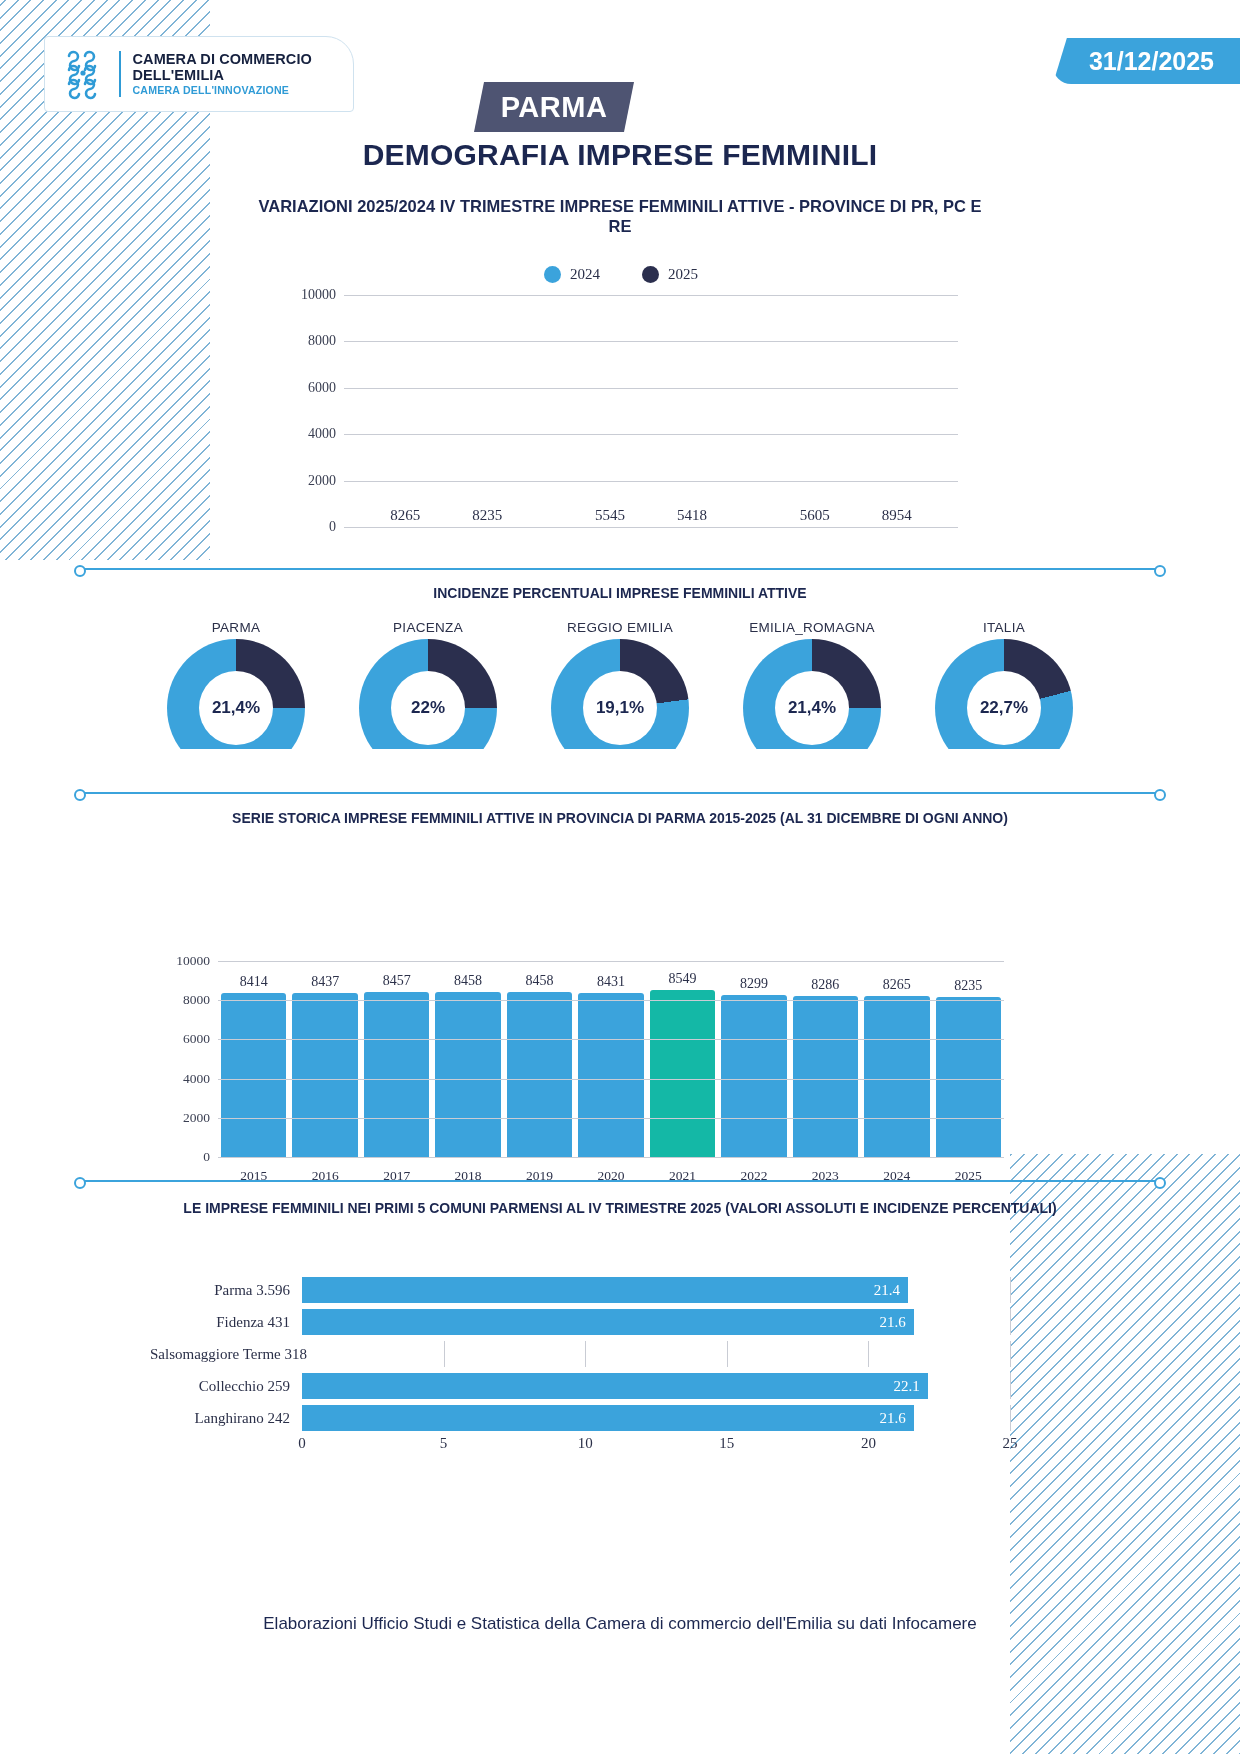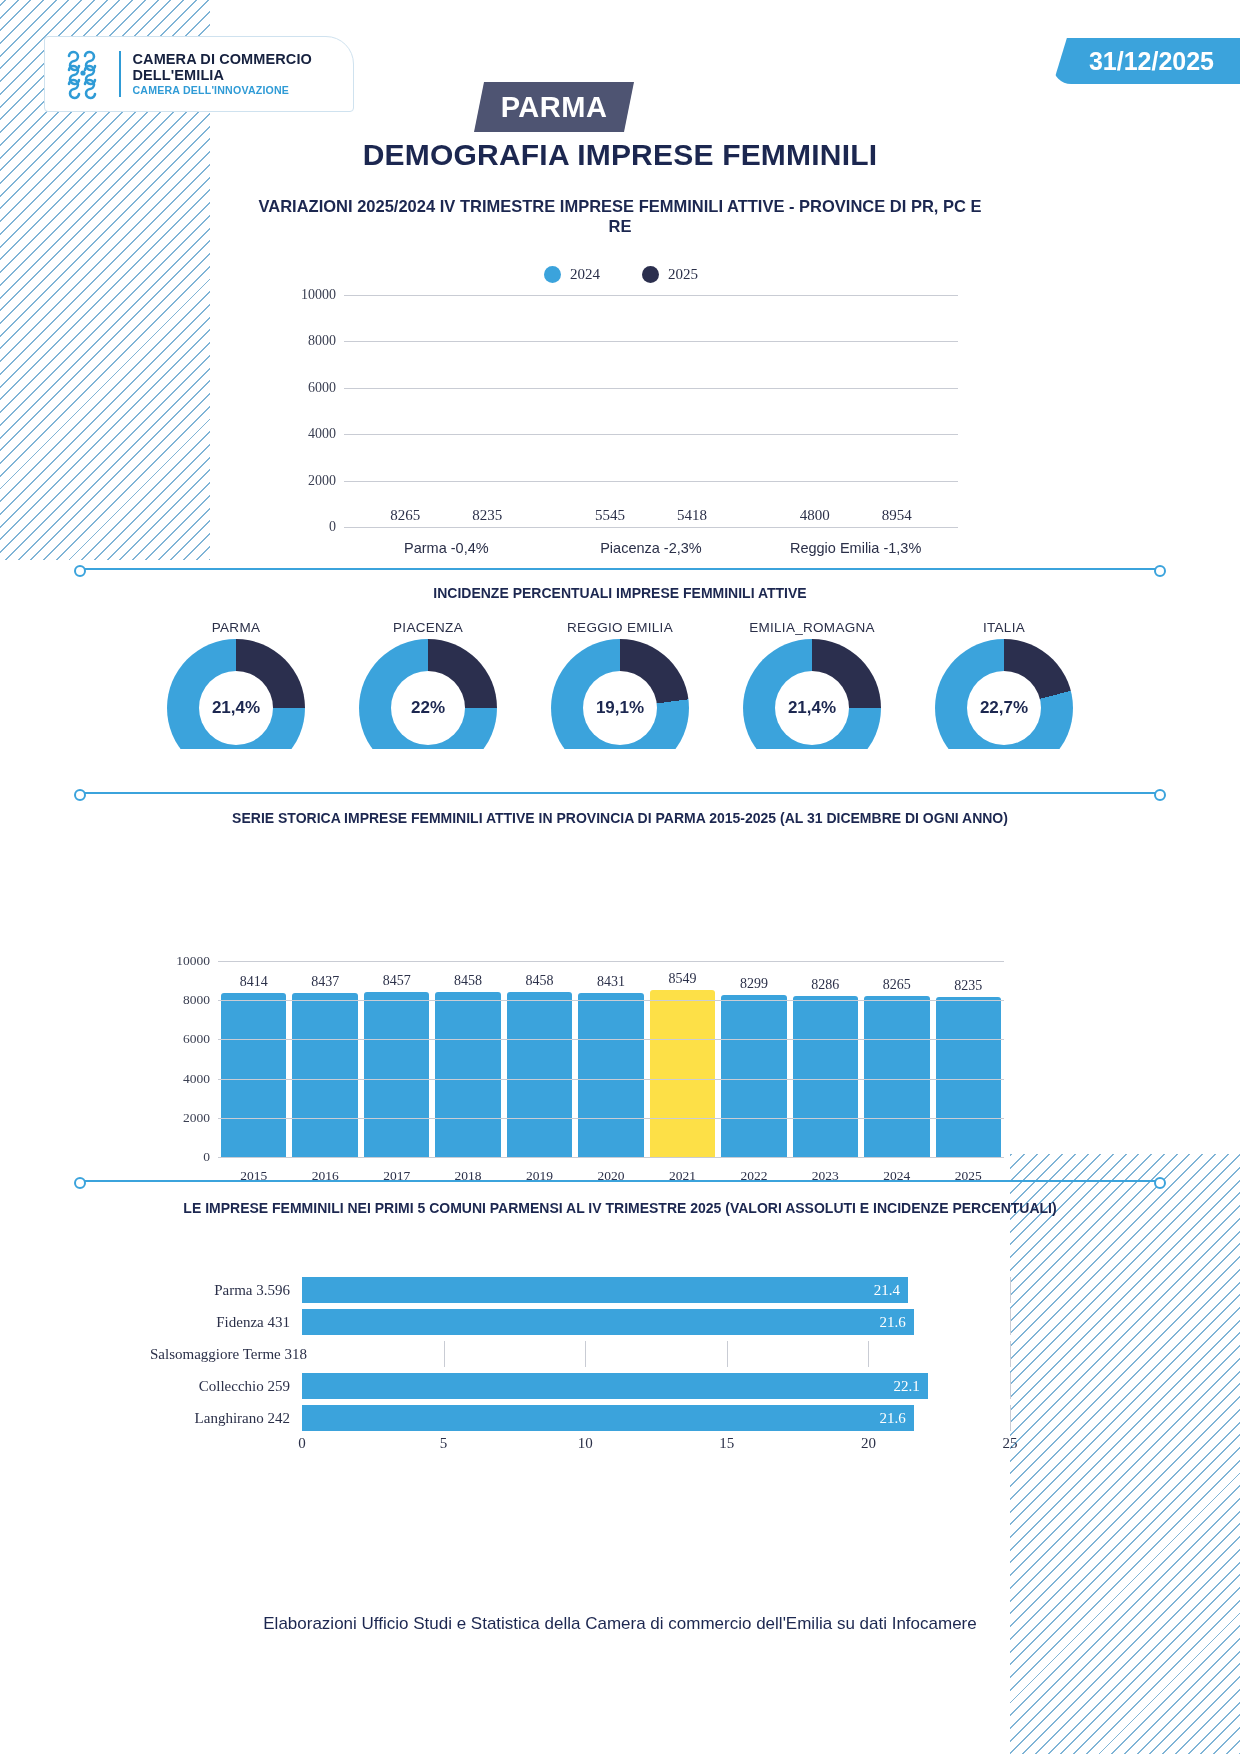--- a/index.html
+++ b/index.html
@@ -246,7 +246,7 @@
           </div>
           <div class="c1-group">
             <div class="c1-bar" style="height: 90.75%; background: rgb(59, 163, 220);">
-              <span class="lbl">4800</span>
+              <span class="lbl">5605</span>
             </div>
             <div class="c1-bar" style="height: 89.54%; background: rgb(43, 47, 78);">
               <span class="lbl">8954</span>

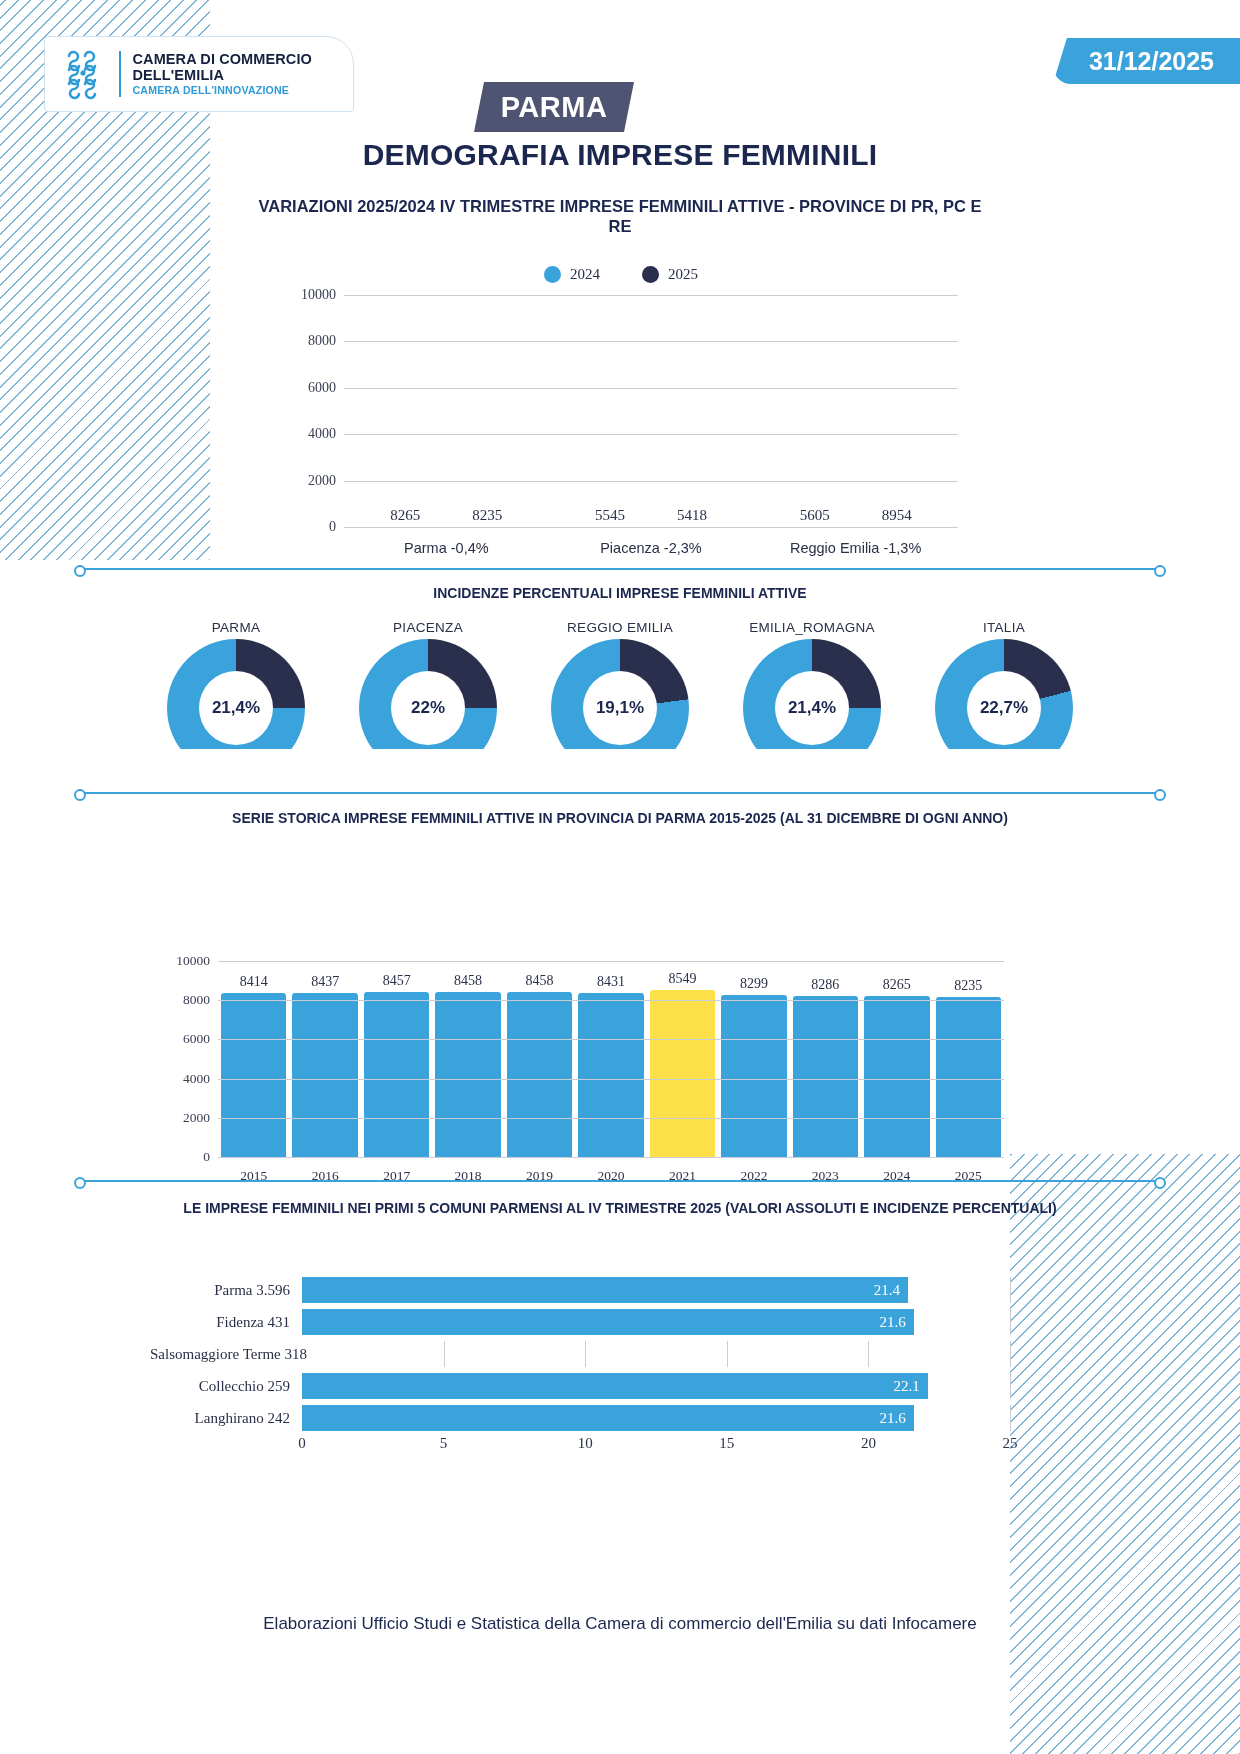--- a/index.html
+++ b/index.html
@@ -272,11 +272,6 @@
           <span class="c1-ytick" style="top: 0px;">10000</span>
         </div>
       </div>
-    <div class="c1-xlabels" id="c1-xlabels">
-        <div class="c1-xlabel">Parma -0,4%</div>
-        <div class="c1-xlabel">Piacenza -2,3%</div>
-        <div class="c1-xlabel">Reggio Emilia -1,3%</div>
-      </div>
   </div>
 
   <div class="rule" style="left:78px; right:78px; top:568px;"></div>

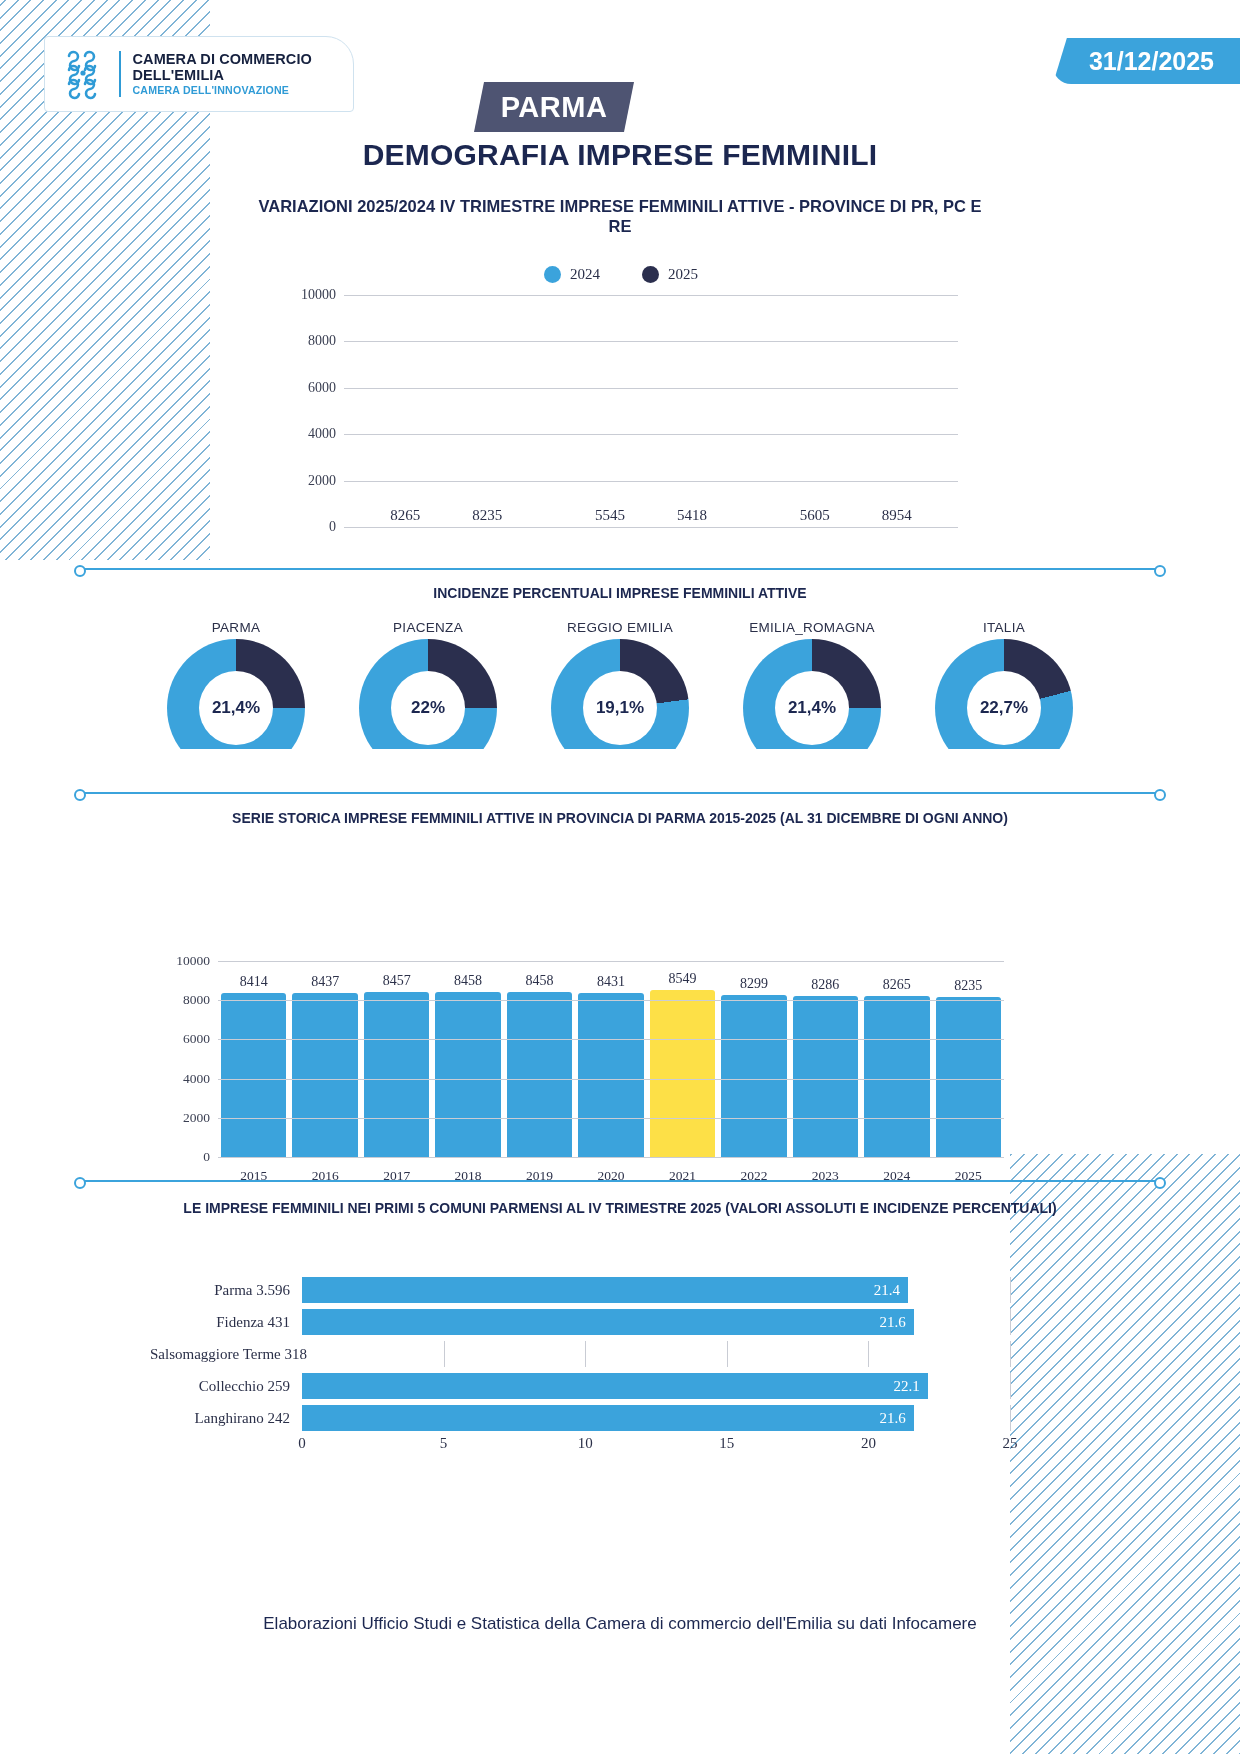--- a/index.html
+++ b/index.html
@@ -354,7 +354,7 @@
           <div class="c3-bar" style="height: 84.31%; background: rgb(59, 163, 220);">
             <span class="lbl">8431</span>
           </div>
-          <div class="c3-bar" style="height: 85.49%; background: #fde047; text-decoration: underline;">
+          <div class="c3-bar" style="height: 85.49%; background: #14b8a6; text-decoration: underline;">
             <span class="lbl">8549</span>
           </div>
           <div class="c3-bar" style="height: 82.99%; background: rgb(59, 163, 220);">

